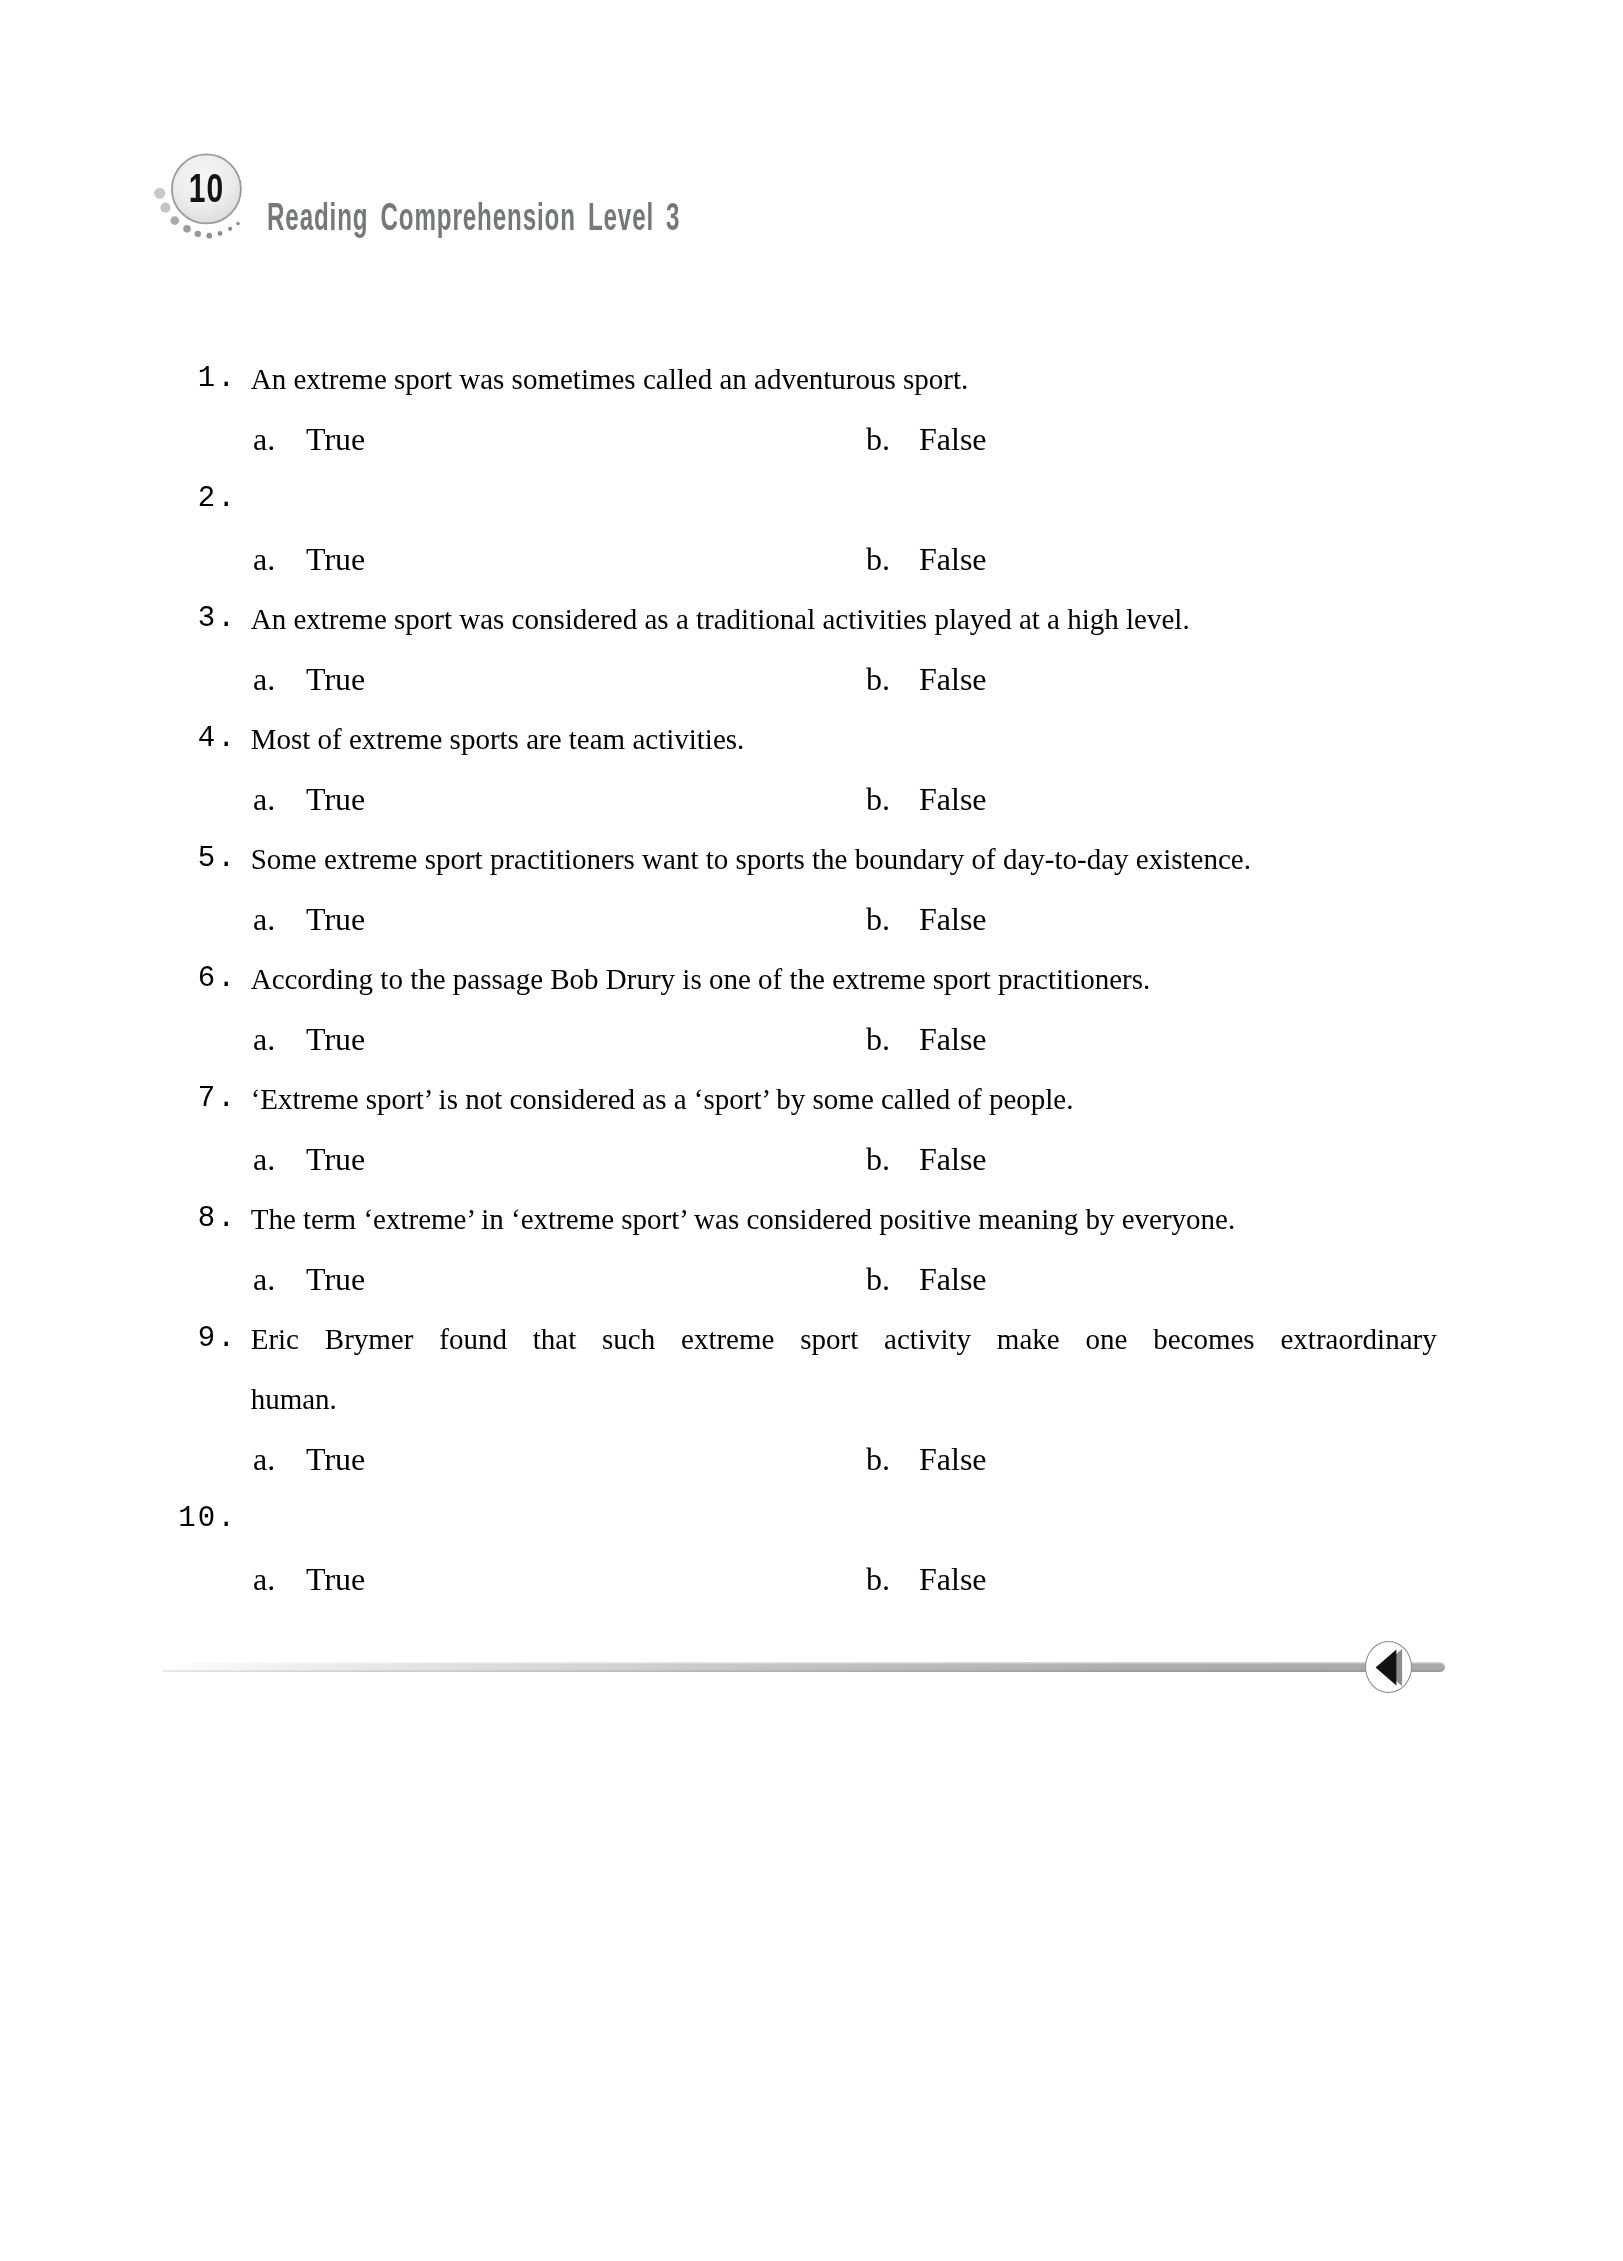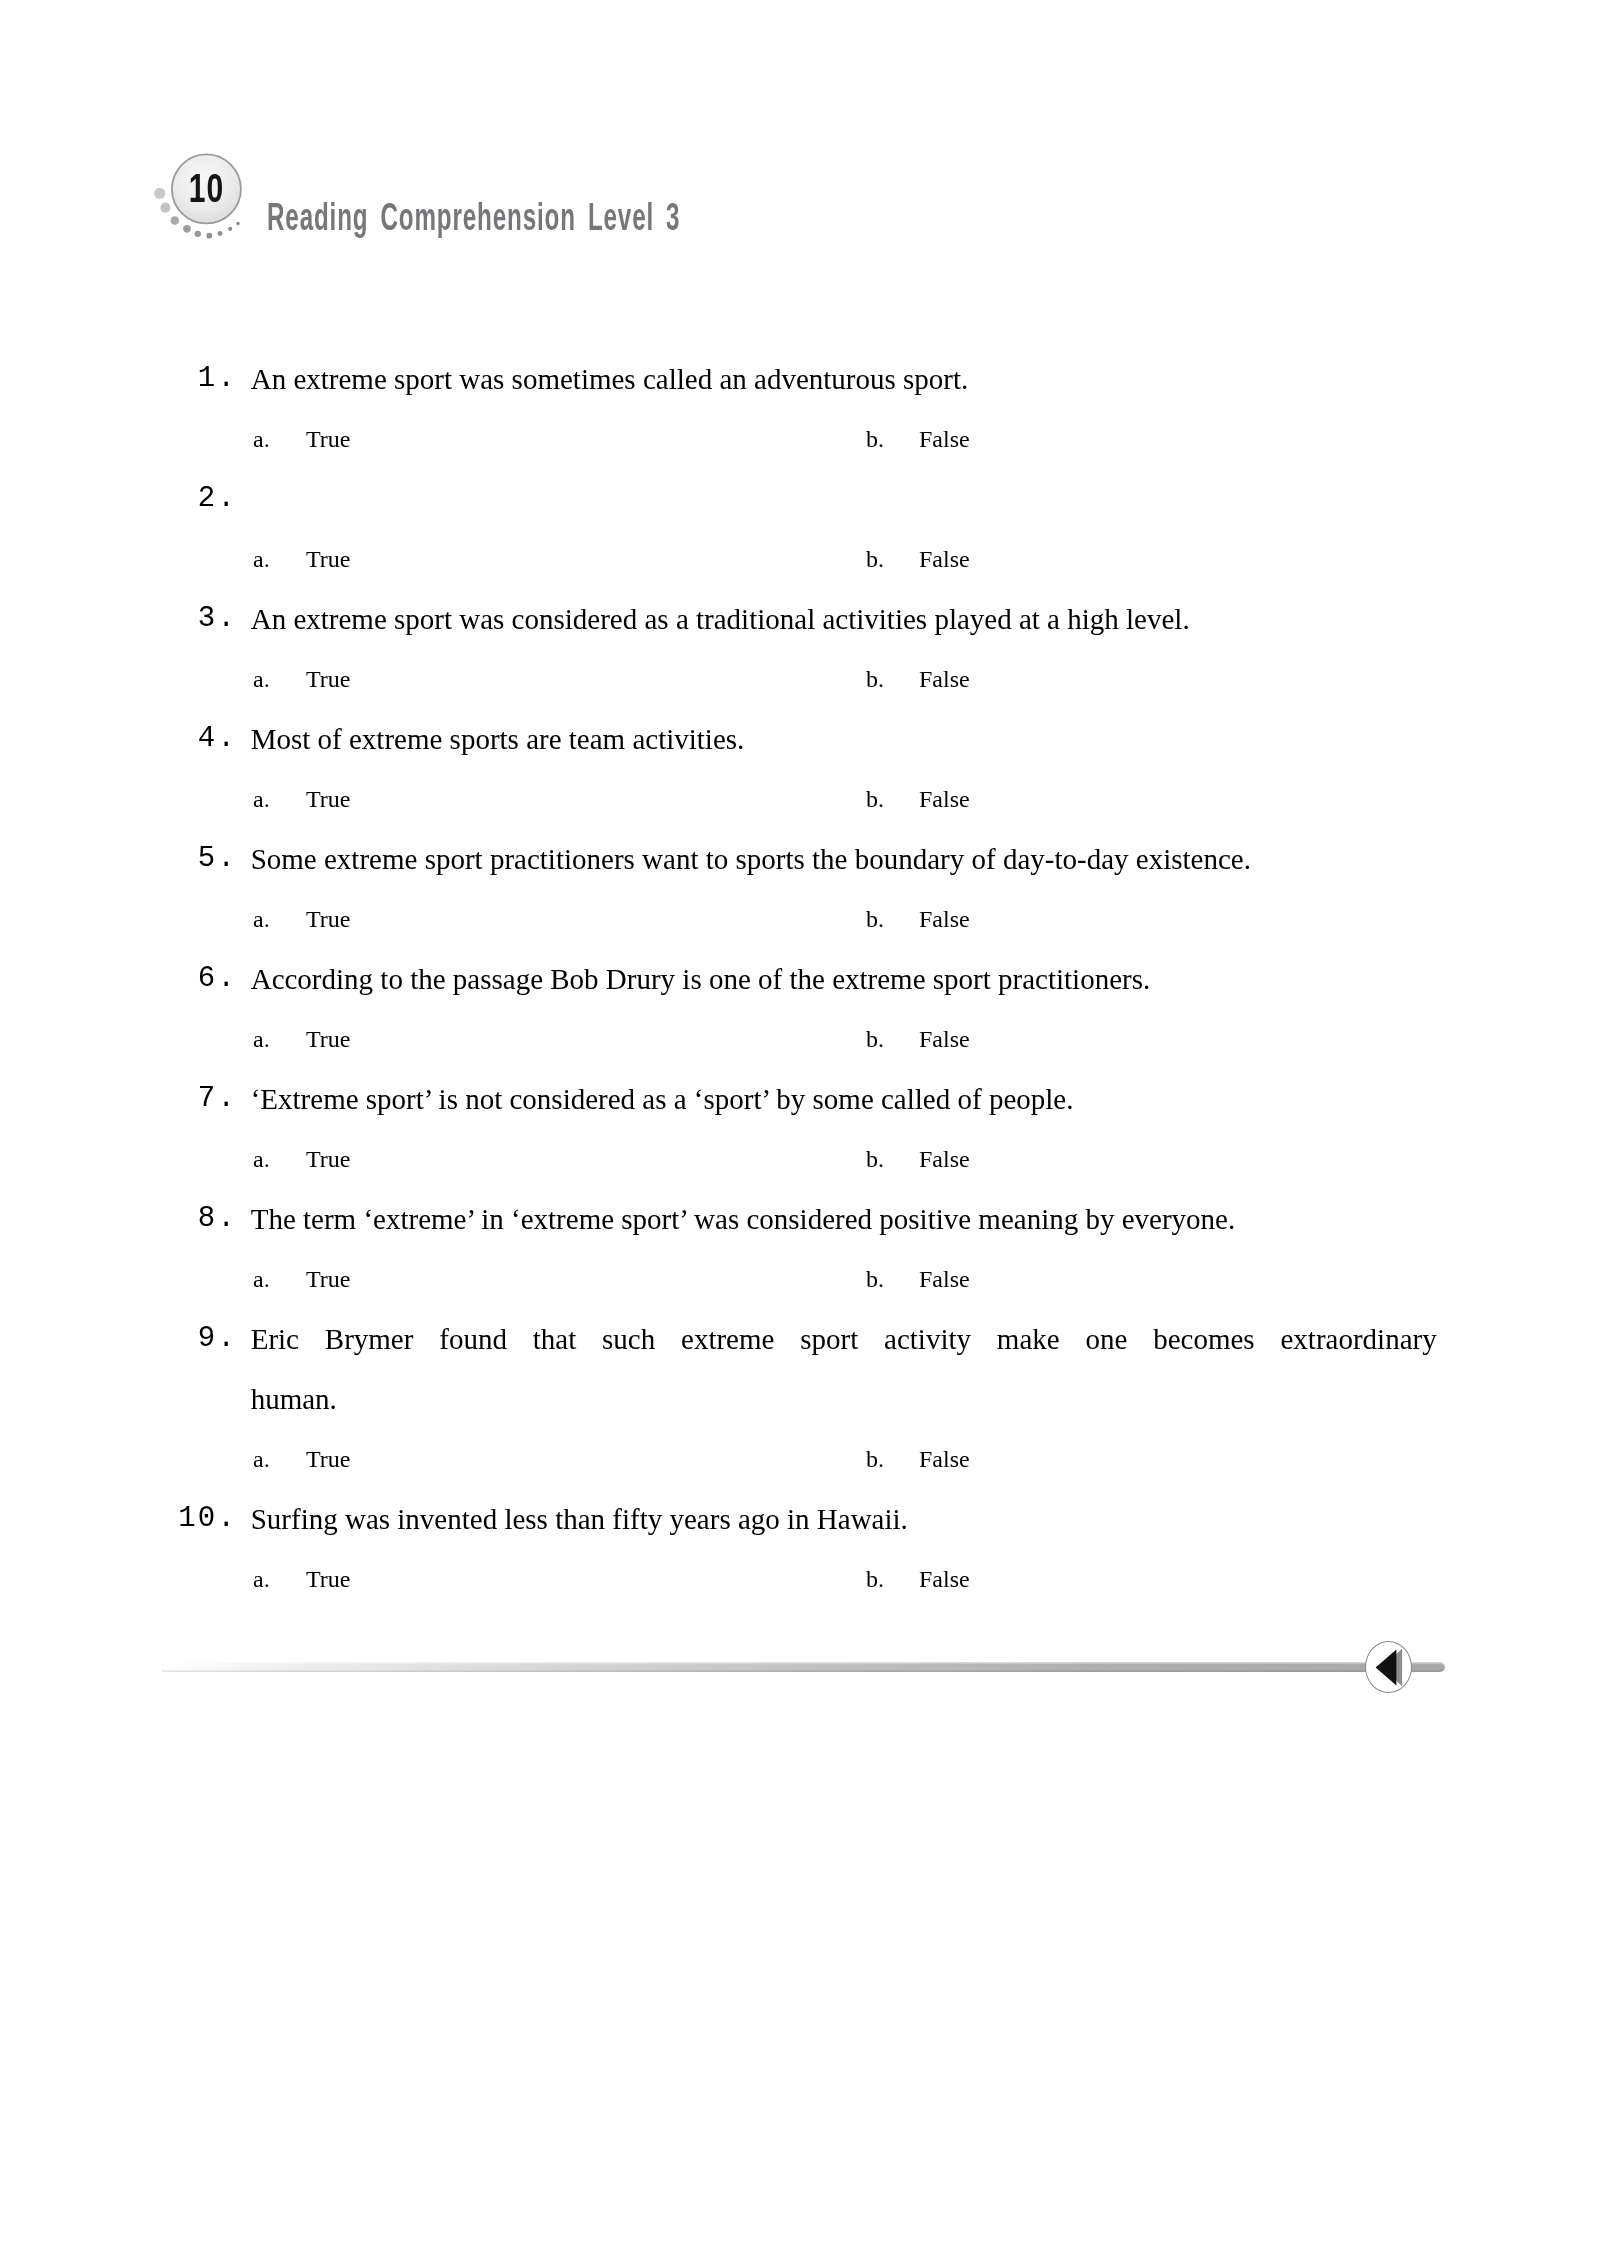--- a/index.html
+++ b/index.html
@@ -53,7 +53,7 @@
   }
   .qline{white-space:nowrap;}
   .qline.justified{white-space:normal;text-align:justify;text-align-last:justify;}
-  .opts{position:relative;height:60px;font-size:24px;line-height:60px;}
+  .opts{position:relative;height:60px;font-size:32px;line-height:60px;}
   .opt{position:absolute;top:0;white-space:nowrap;cursor:pointer;}
   .opt-a{left:253px;}
   .opt-b{left:866px;}

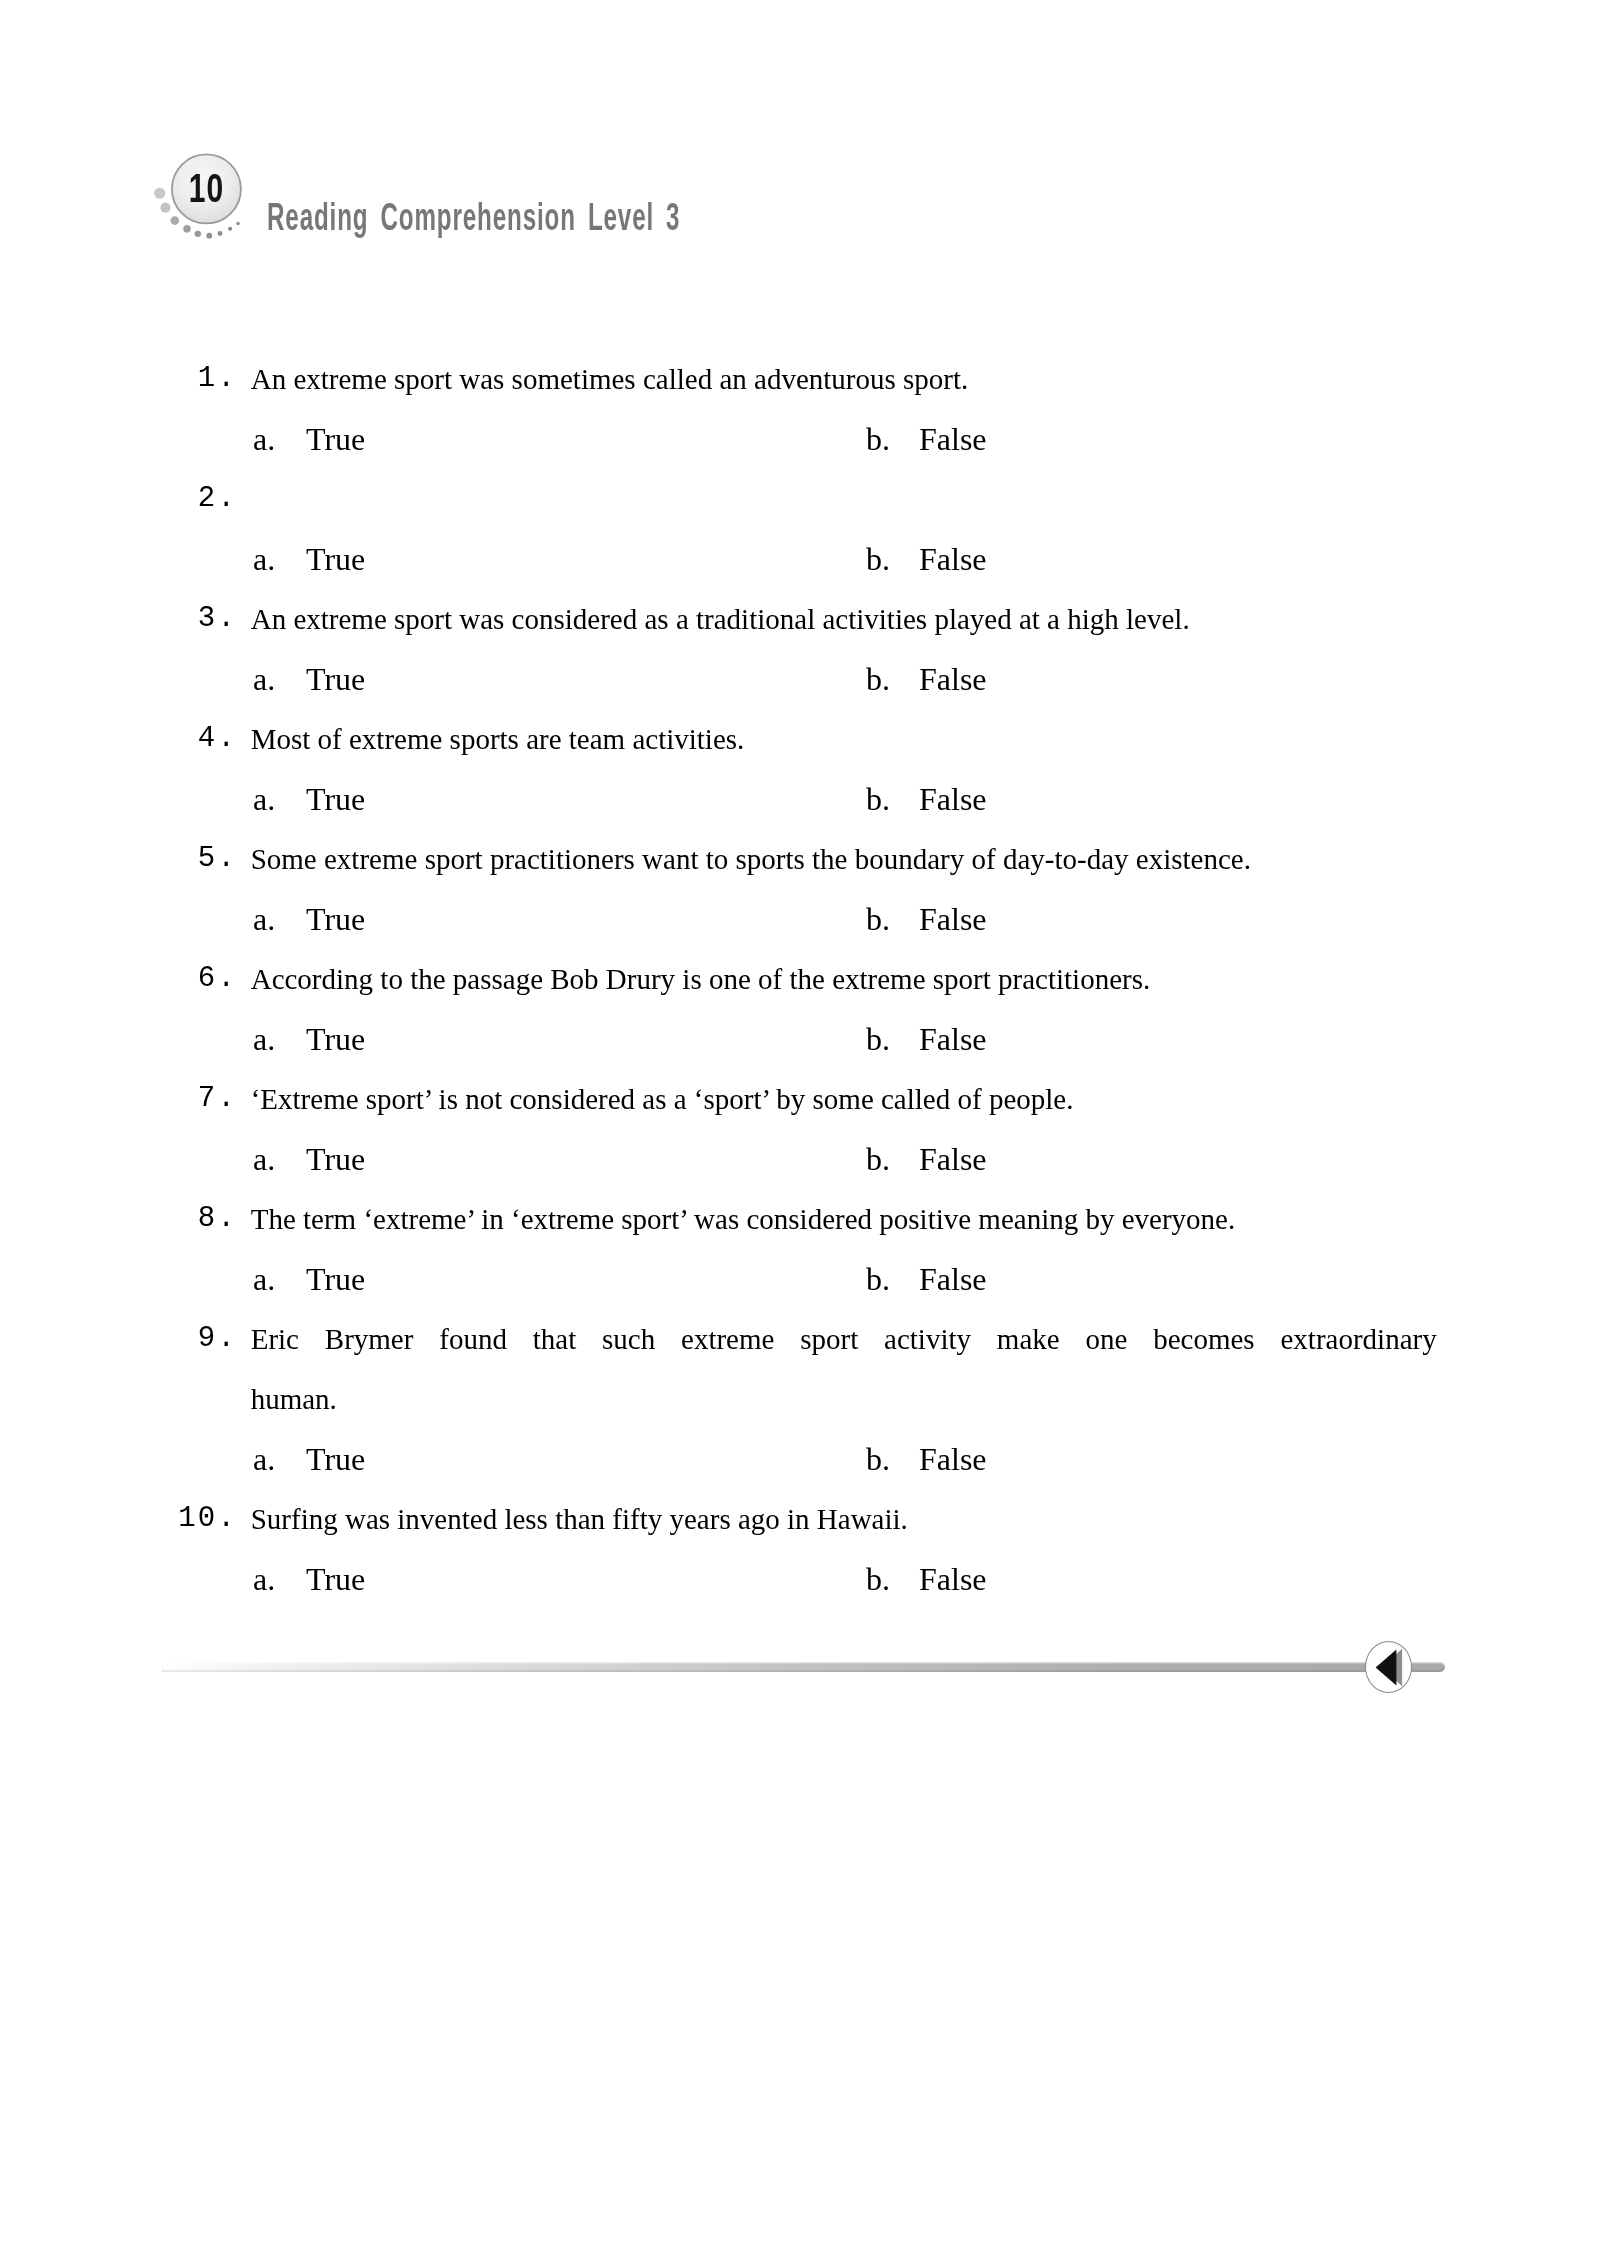--- a/index.html
+++ b/index.html
@@ -259,9 +259,6 @@
     <div class="question">
       <div class="qrow">
         <span class="qnum">10.</span>
-        <div class="qtext">
-            <div class="qline">Surfing was invented less than fifty years ago in Hawaii.</div>
-          </div>
       </div>
       <div class="opts">
         <span class="opt opt-a">

